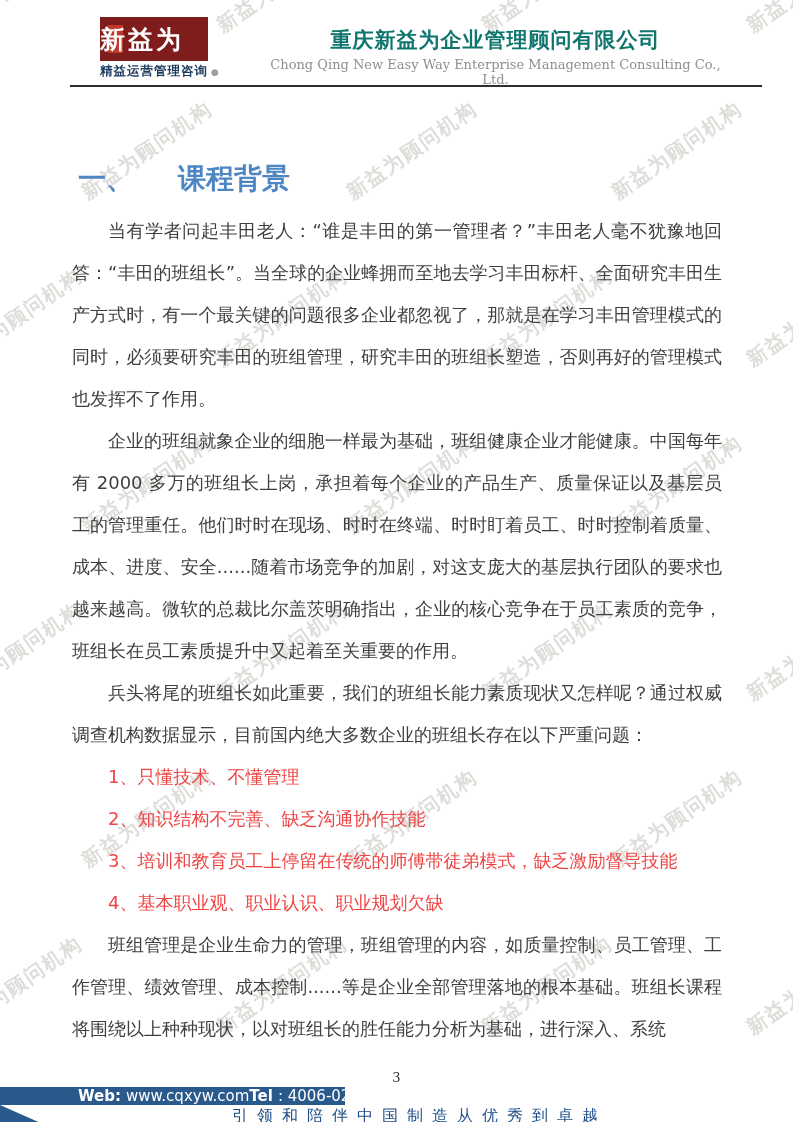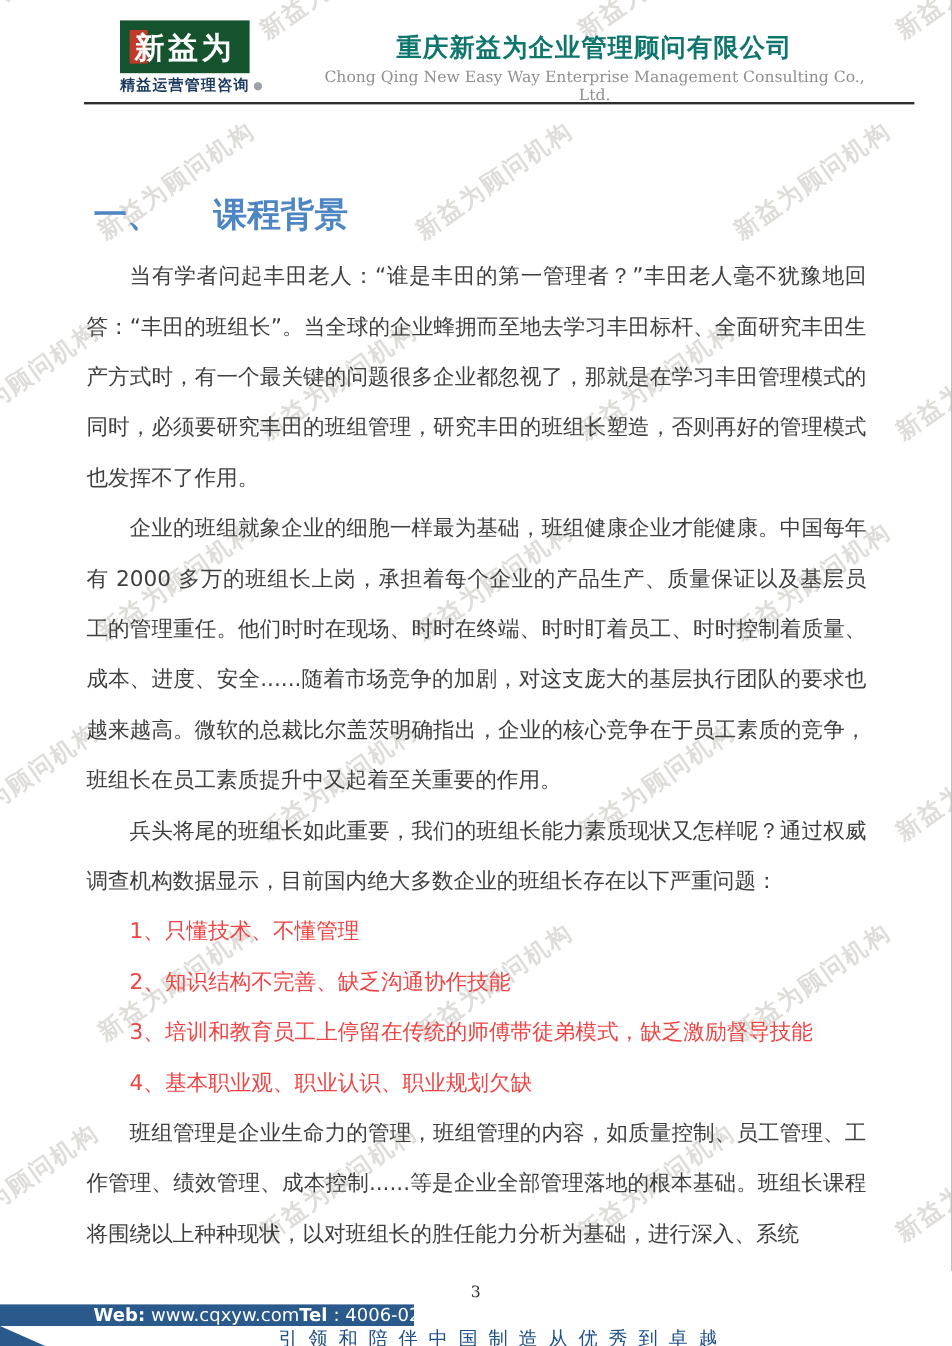--- a/index.html
+++ b/index.html
@@ -21,9 +21,9 @@
   .hdr { position:absolute; top:17px; left:100px; right:60px; display:flex; z-index:1; }
   .logo { width:112px; }
   .logo-box {
-    width:108px; height:44px; background:#14532d; color:#fff;
+    width:108px; height:44px; background:#7f1d1d; color:#fff;
     font-weight:bold; font-size:25px; letter-spacing:3px;
-    display:flex; align-items:center; justify-content:center; position:relative;
+    display:flex; align-items:center; position:relative;
   }
   .logo-red { position:absolute; left:8px; top:8px; width:15px; height:28px; background:#c0392b; }
   .logo-chars { position:relative; z-index:1; }

